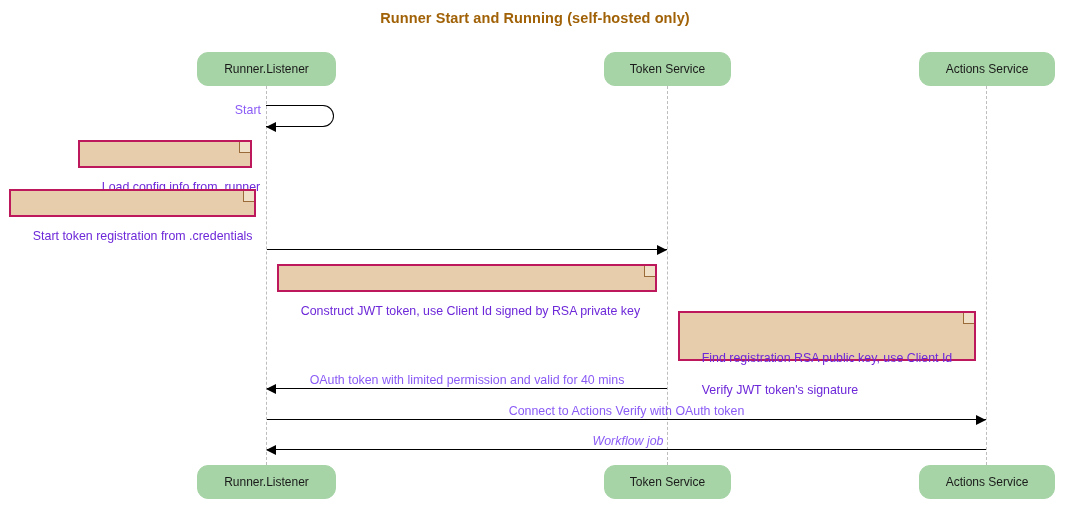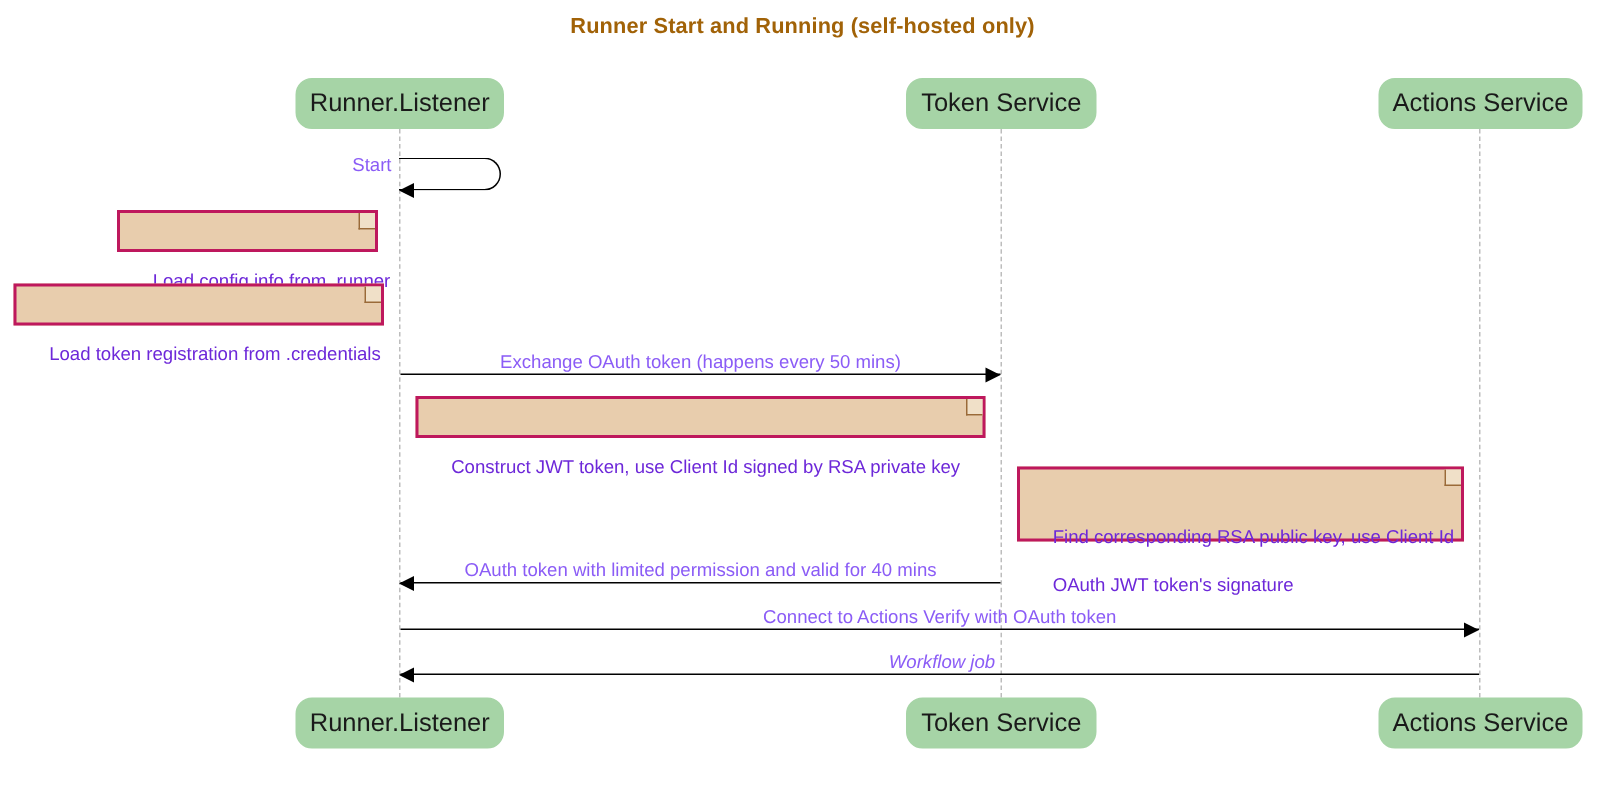--- a/index.html
+++ b/index.html
@@ -46,7 +46,7 @@
     display: flex;
     align-items: center;
     justify-content: center;
-    font-size: 17px;
+    font-size: 12px;
     color: #1a1a1a;
     white-space: nowrap;
   }

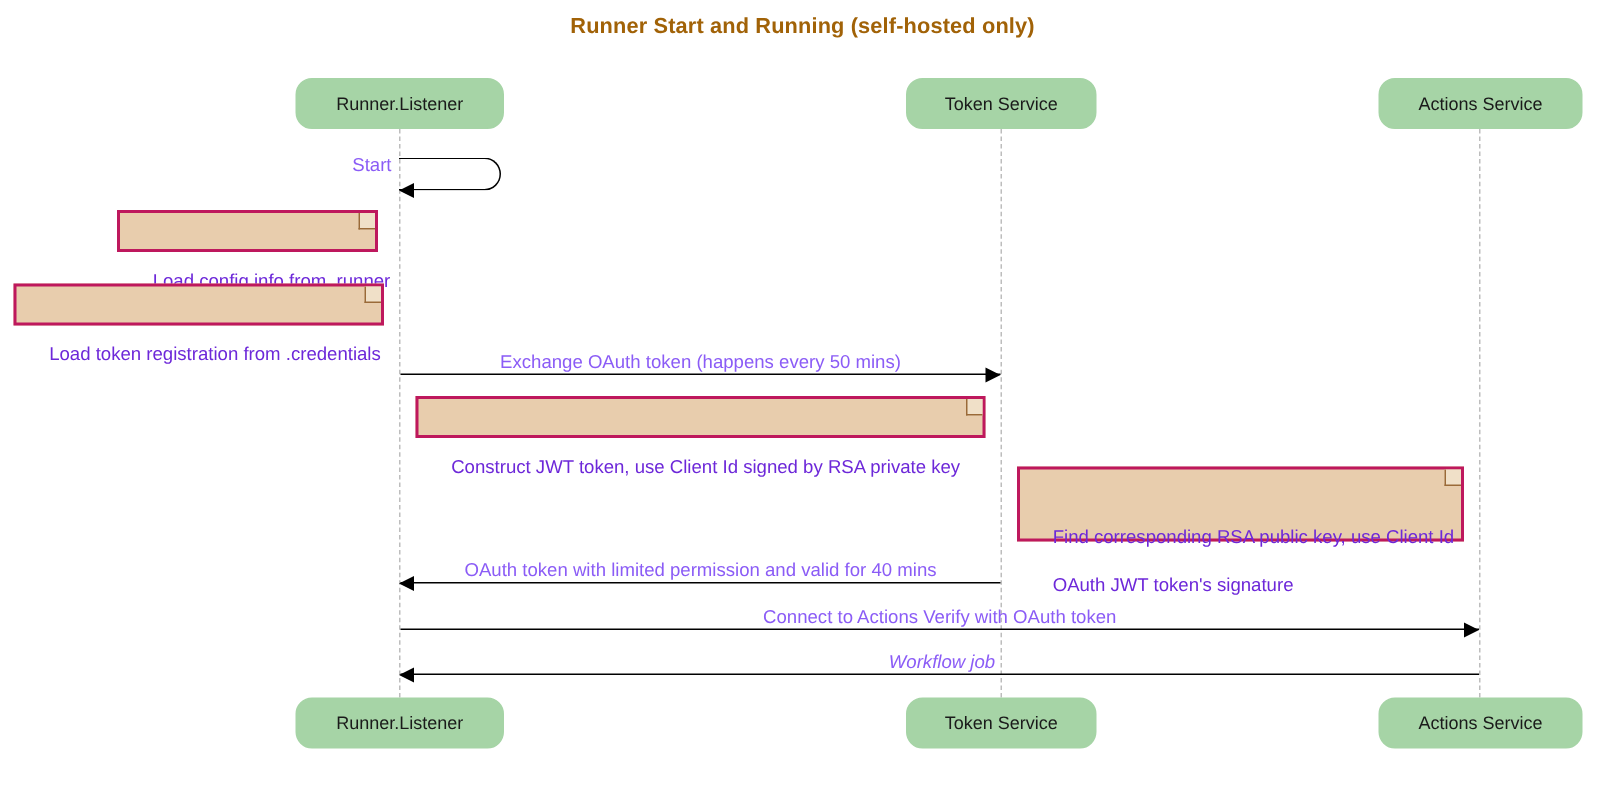--- a/index.html
+++ b/index.html
@@ -140,7 +140,7 @@
 
   <div class="note" style="left:9px; top:189px; width:247px; height:28px;">
     <span class="fold"></span>
-    <span>Load token registration from .credentials</span>
+    <span>Start token registration from .credentials</span>
   </div>
 
   <div class="msg-line" style="left:267px; top:249px; width:400px;"></div>

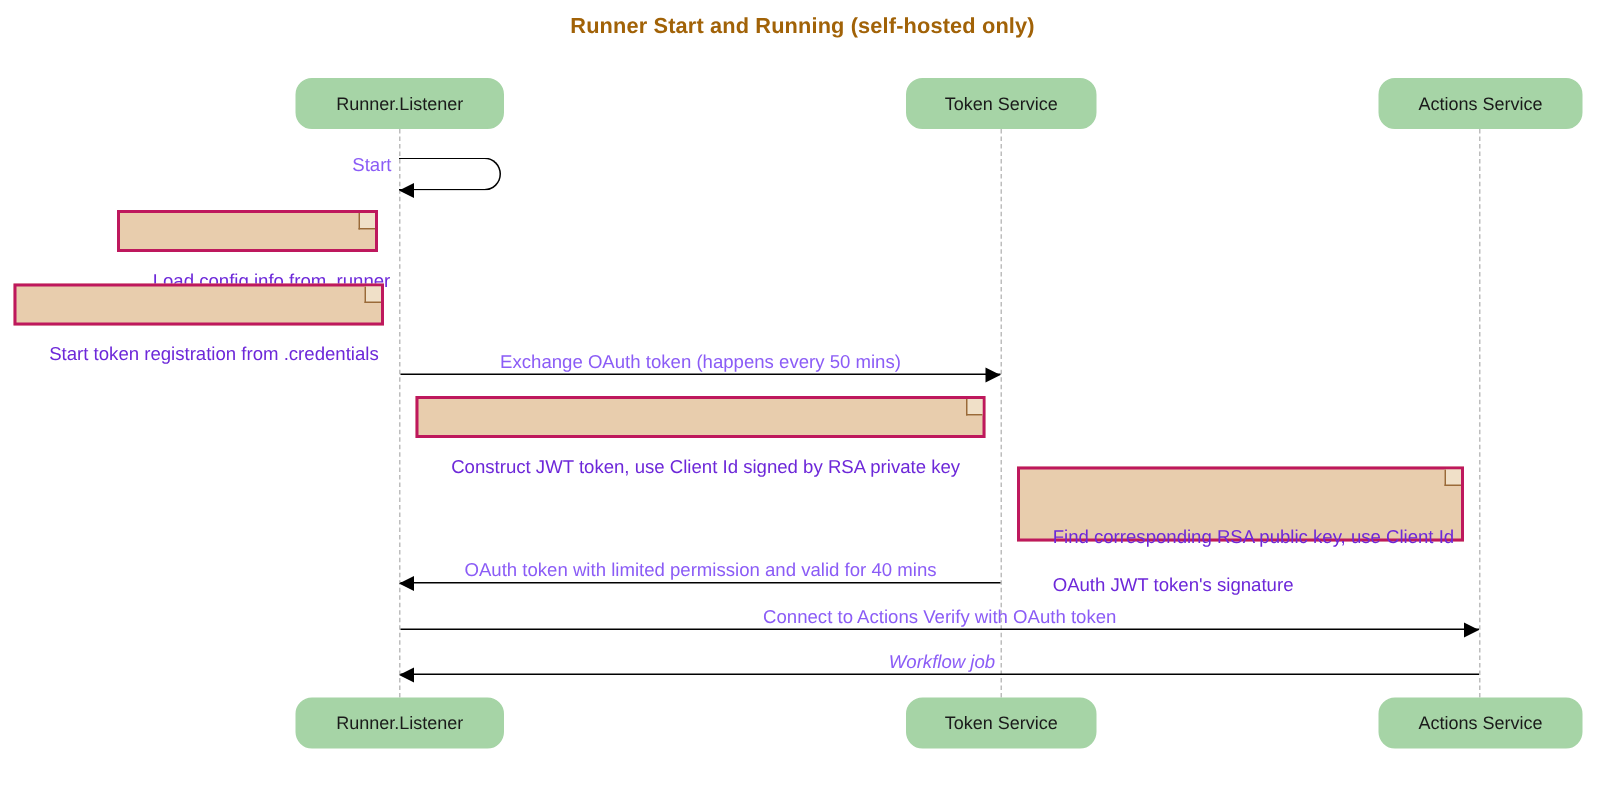--- a/index.html
+++ b/index.html
@@ -145,7 +145,6 @@
 
   <div class="msg-line" style="left:267px; top:249px; width:400px;"></div>
   <div class="arrow-head right" style="left:657px; top:244.5px;"></div>
-  <div class="msg-label" style="left:267px; top:234px; width:400px;">Exchange OAuth token (happens every 50 mins)</div>
 
   <div class="note" style="left:277px; top:264px; width:380px; height:28px;">
     <span class="fold"></span>

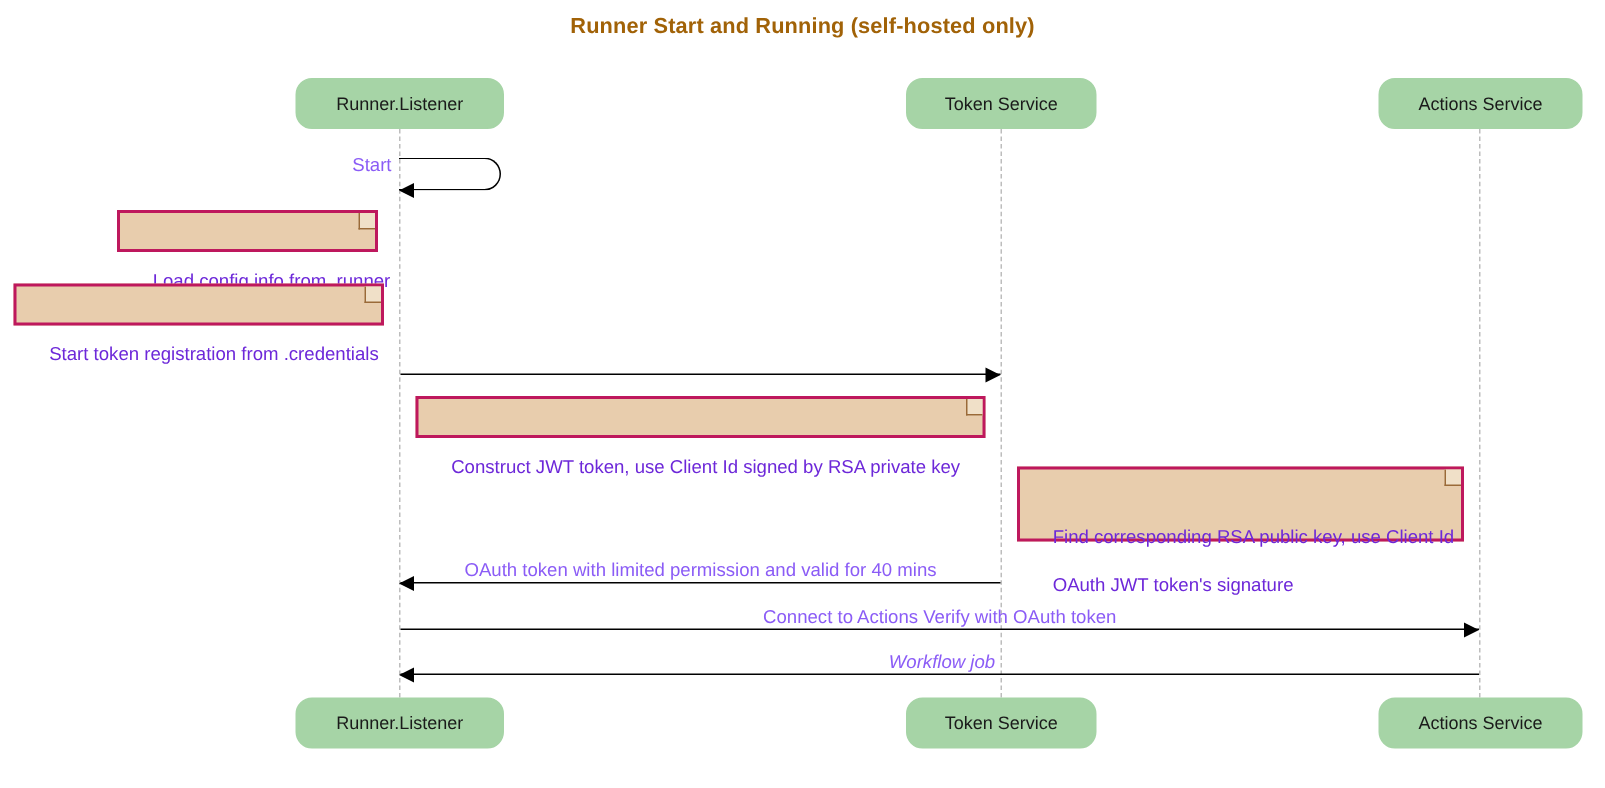--- a/index.html
+++ b/index.html
@@ -153,7 +153,7 @@
 
   <div class="note" style="left:678px; top:311px; width:298px; height:50px;">
     <span class="fold"></span>
-    <span>Find corresponding RSA public key, use Client Id</span><br>
+    <span>Find registration RSA public key, use Client Id</span><br>
     <span>OAuth JWT token's signature</span>
   </div>
 

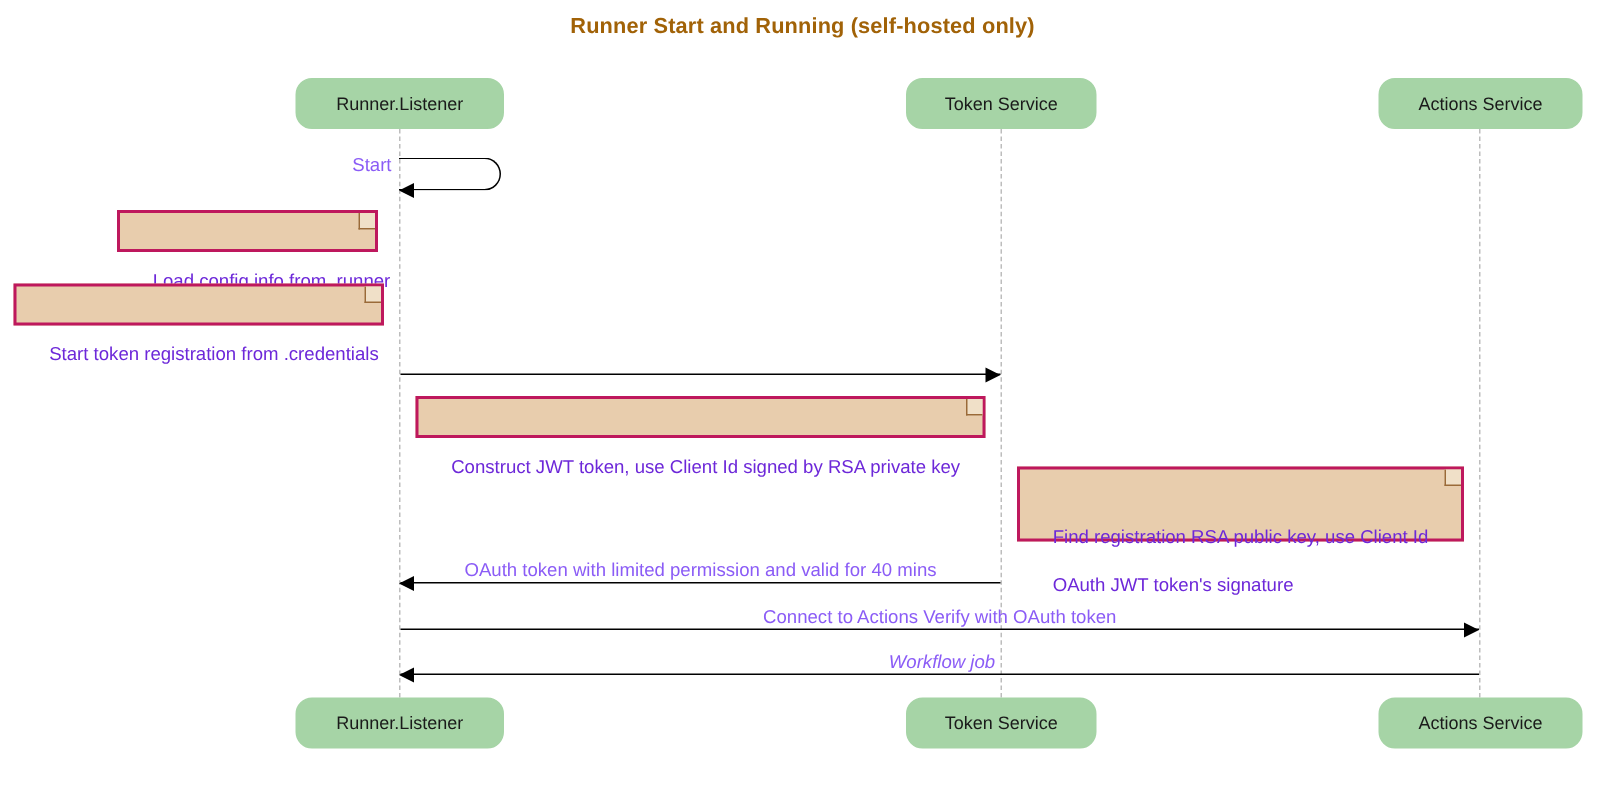--- a/index.html
+++ b/index.html
@@ -154,7 +154,7 @@
   <div class="note" style="left:678px; top:311px; width:298px; height:50px;">
     <span class="fold"></span>
     <span>Find registration RSA public key, use Client Id</span><br>
-    <span>OAuth JWT token's signature</span>
+    <span>Verify JWT token's signature</span>
   </div>
 
   <div class="msg-line" style="left:267px; top:388px; width:400px;"></div>

